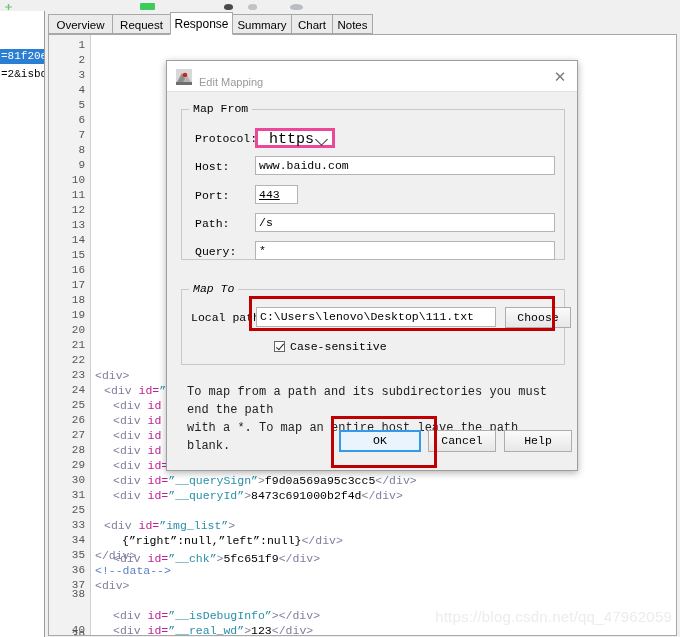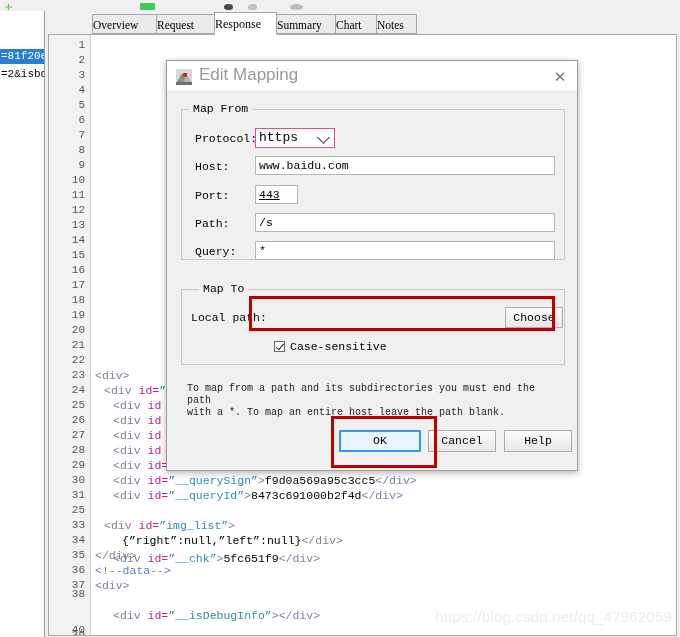--- a/index.html
+++ b/index.html
@@ -60,11 +60,10 @@
     background: #ebebeb;
     border: 1px solid #a8a8a8;
     border-bottom: 1px solid #a8a8a8;
-    font-family: Liberation Serif, serif;
+    font-family: Liberation Sans, sans-serif;
     font-size: 11.5px; line-height: 20px;
-    color: #000;
-    box-sizing: border-box;
-    margin-left: 44px;
+    text-align: center; color: #000;
+    box-sizing: border-box;
   }
   .tab.active {
     background: #ffffff;

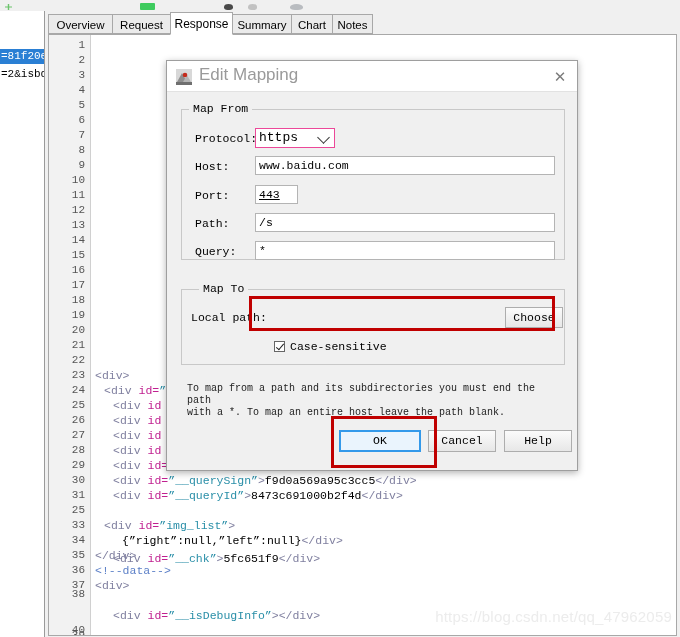--- a/index.html
+++ b/index.html
@@ -133,9 +133,9 @@
     position: absolute; left: 9px; top: 8px; width: 16px; height: 16px;
   }
   #dlgtitle {
-    position: absolute; left: 32px; top: 5px;
+    position: absolute; left: 32px; top: 13px;
     font-family: "Liberation Sans", sans-serif;
-    font-size: 17px; color: #9a9a9a; line-height: 17px;
+    font-size: 11px; color: #9a9a9a; line-height: 17px;
   }
   #dlgclose {
     position: absolute; right: 6px; top: 6px; width: 22px; height: 20px;

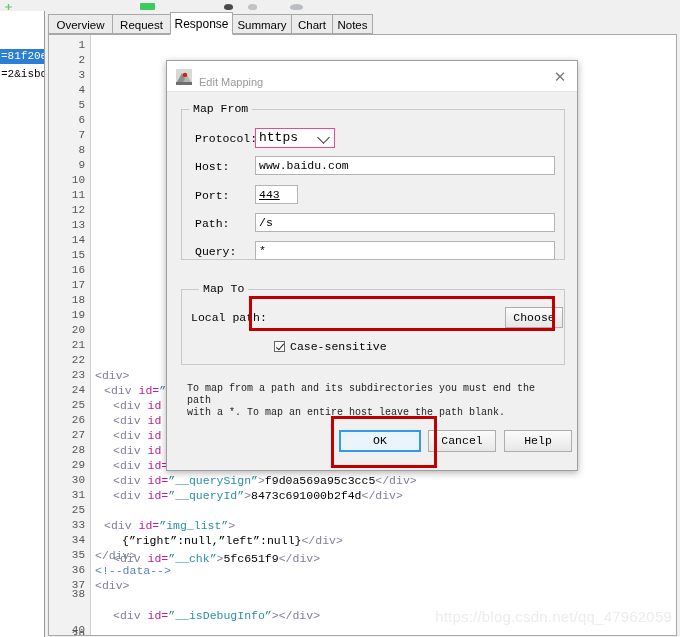--- a/index.html
+++ b/index.html
@@ -177,11 +177,11 @@
   .combo {
     position: absolute;
     background: #ffffff;
-    border: 1px solid #ec4899;
-    box-sizing: border-box;
-    font-family: "Liberation Mono", monospace;
-    font-size: 13px; color: #000;
-    padding-left: 3px;
+    border: 3px solid #ec4899;
+    box-sizing: border-box;
+    font-family: "Liberation Mono", monospace;
+    font-size: 15px; color: #000;
+    padding-left: 11px;
     line-height: 18px;
   }
   .combo .chev {

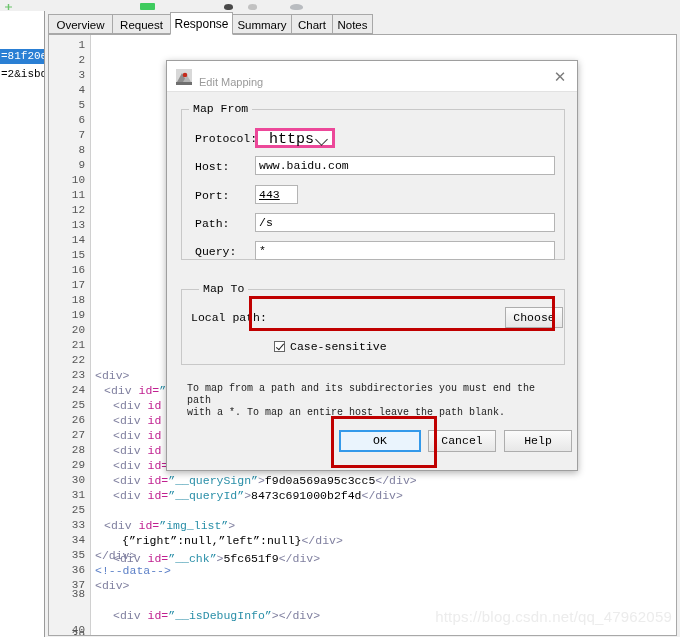--- a/index.html
+++ b/index.html
@@ -380,7 +380,7 @@
     <div class="textinput" style="left:88px; top:180px; width:300px; height:19px;">*</div>
 
     <div class="groupbox" style="left:14px; top:228px; width:384px; height:76px;"></div>
-    <div class="grouplabel" style="left:32px; top:222px;">Map To</div>
+    <div class="grouplabel" style="left:22px; top:222px;font-style:italic;">Map To</div>
 
     <div class="fieldlabel" style="left:24px; top:250px;">Local path:</div>
     <div class="btn" style="left:338px; top:246px; width:58px; height:21px; line-height:19px;">Choose</div>

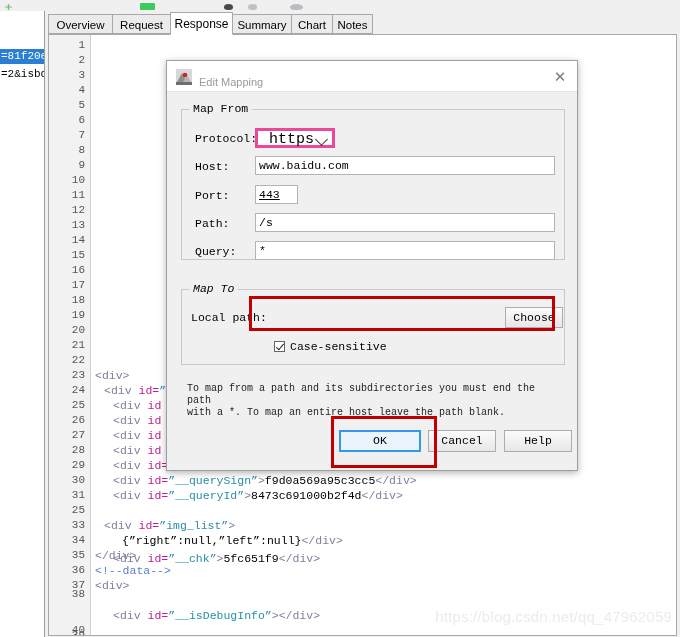--- a/index.html
+++ b/index.html
@@ -383,6 +383,7 @@
     <div class="grouplabel" style="left:22px; top:222px;font-style:italic;">Map To</div>
 
     <div class="fieldlabel" style="left:24px; top:250px;">Local path:</div>
+    <div class="textinput" style="left:89px; top:246px; width:240px; height:20px;">C:\Users\lenovo\Desktop\111.txt</div>
     <div class="btn" style="left:338px; top:246px; width:58px; height:21px; line-height:19px;">Choose</div>
 
     <div class="chk-wrap" style="left:107px; top:278px; width:150px; height:15px;text-align:center;">

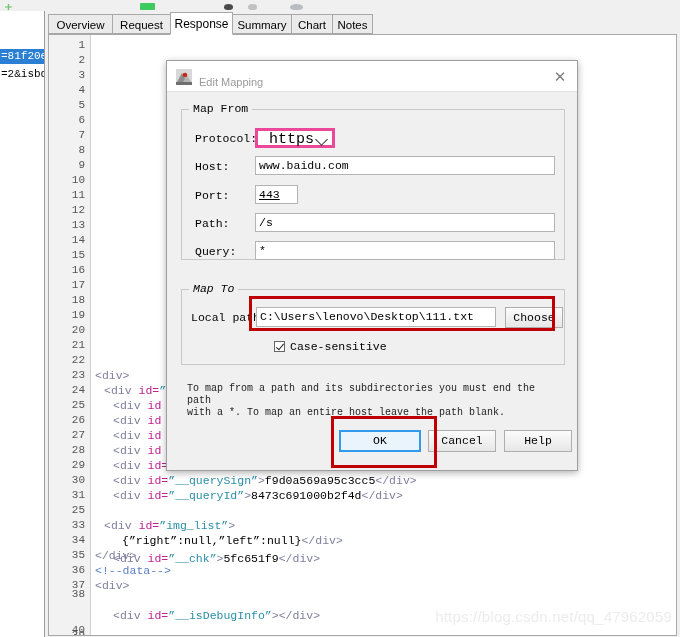--- a/index.html
+++ b/index.html
@@ -384,7 +384,7 @@
 
     <div class="fieldlabel" style="left:24px; top:250px;">Local path:</div>
     <div class="textinput" style="left:89px; top:246px; width:240px; height:20px;">C:\Users\lenovo\Desktop\111.txt</div>
-    <div class="btn" style="left:338px; top:246px; width:58px; height:21px; line-height:19px;">Choose</div>
+    <div class="btn" style="left:338px; top:246px; width:66px; height:21px; line-height:19px;">Choose</div>
 
     <div class="chk-wrap" style="left:107px; top:278px; width:150px; height:15px;text-align:center;">
       <span class="chkbox"></span>

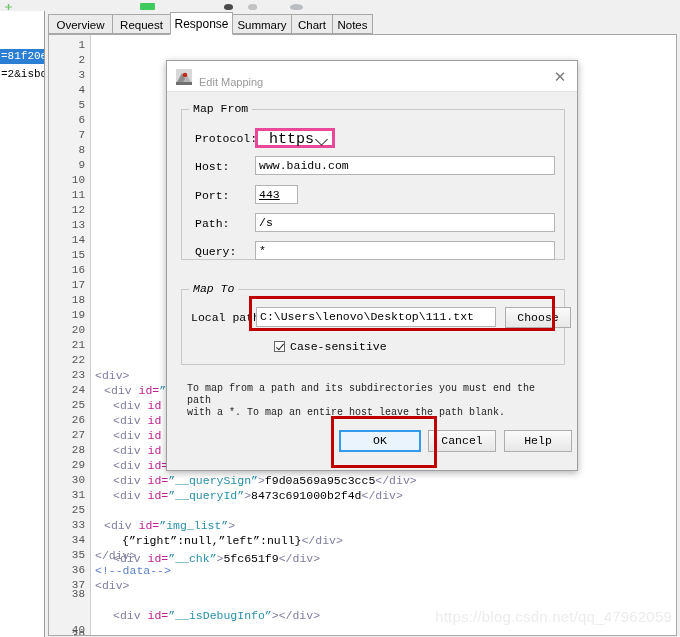--- a/index.html
+++ b/index.html
@@ -208,8 +208,8 @@
   .hint {
     position: absolute;
     font-family: "Liberation Mono", monospace;
-    font-size: 10px; color: #222;
-    line-height: 12px;
+    font-size: 12px; color: #222;
+    line-height: 18px;
     white-space: pre-line;
   }
   .chk-wrap { position: absolute; }

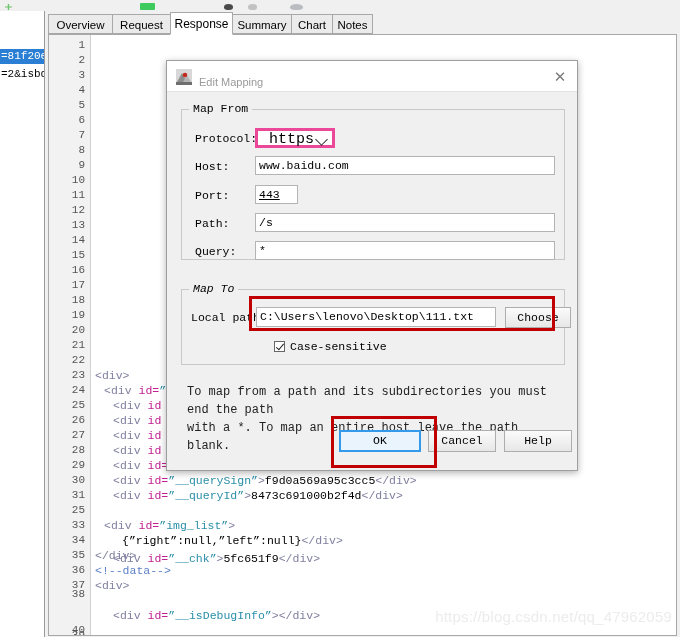--- a/index.html
+++ b/index.html
@@ -339,6 +339,7 @@
           <div class="cline" style="top: 543px; left: 4px;"><span class="tg">&lt;div&gt;</span></div>
           <div class="cline" style="top: 558px; left: 4px;"></div>
           <div class="cline" style="top: 573px; left: 22px;"><span class="tg">&lt;div </span><span class="at">id=</span><span class="vl">”__isDebugInfo”</span><span class="tg">&gt;&lt;/div&gt;</span></div>
+          <div class="cline" style="top: 588px; left: 22px;"><span class="tg">&lt;div </span><span class="at">id=</span><span class="vl">”__real_wd”</span><span class="tg">&gt;</span><span class="tx">123</span><span class="tg">&lt;/div&gt;</span></div>
         </div>
     </div>
 

